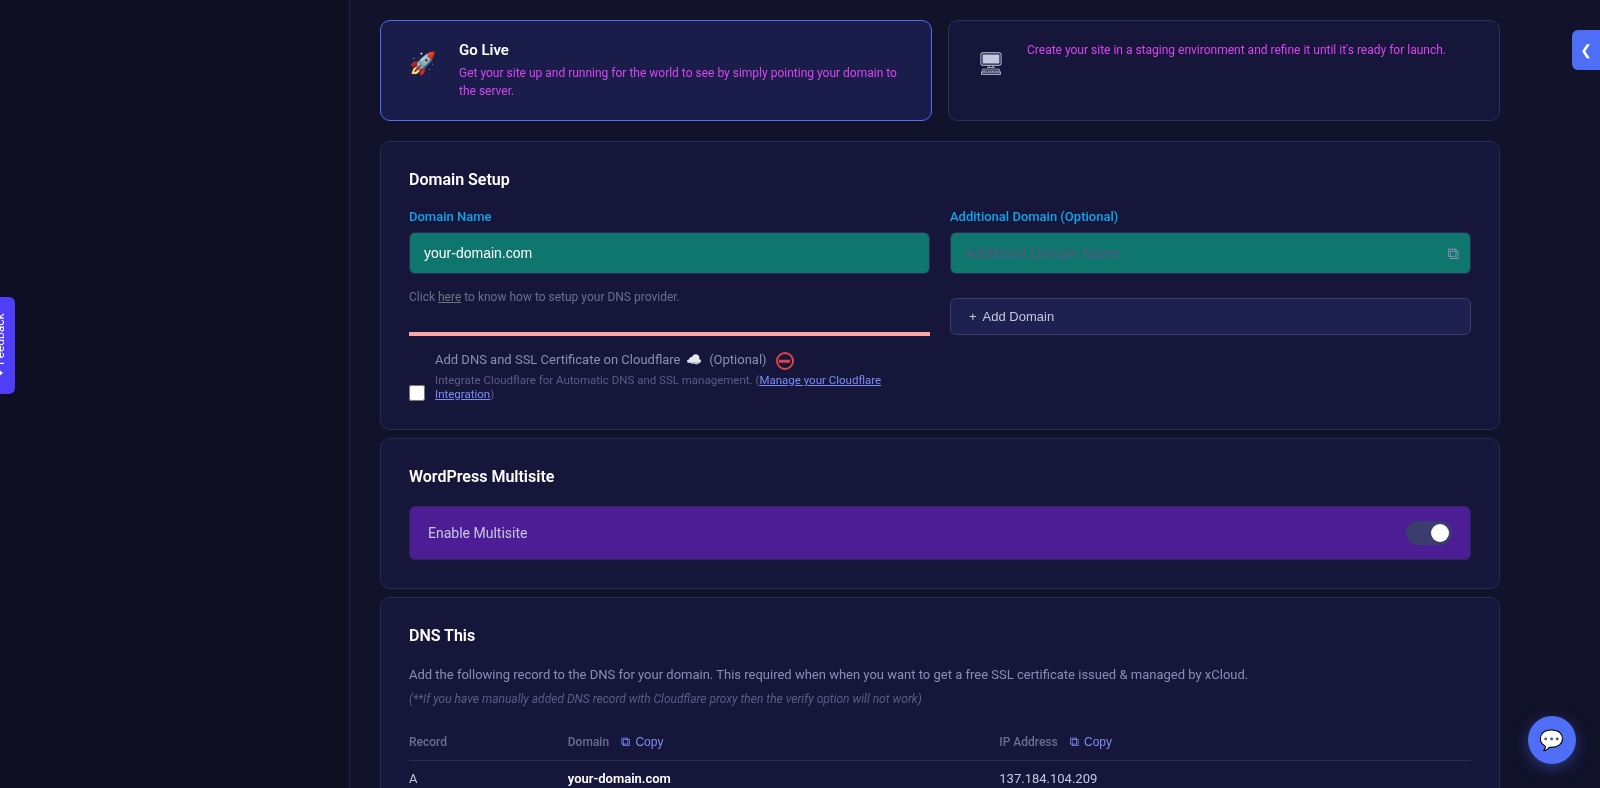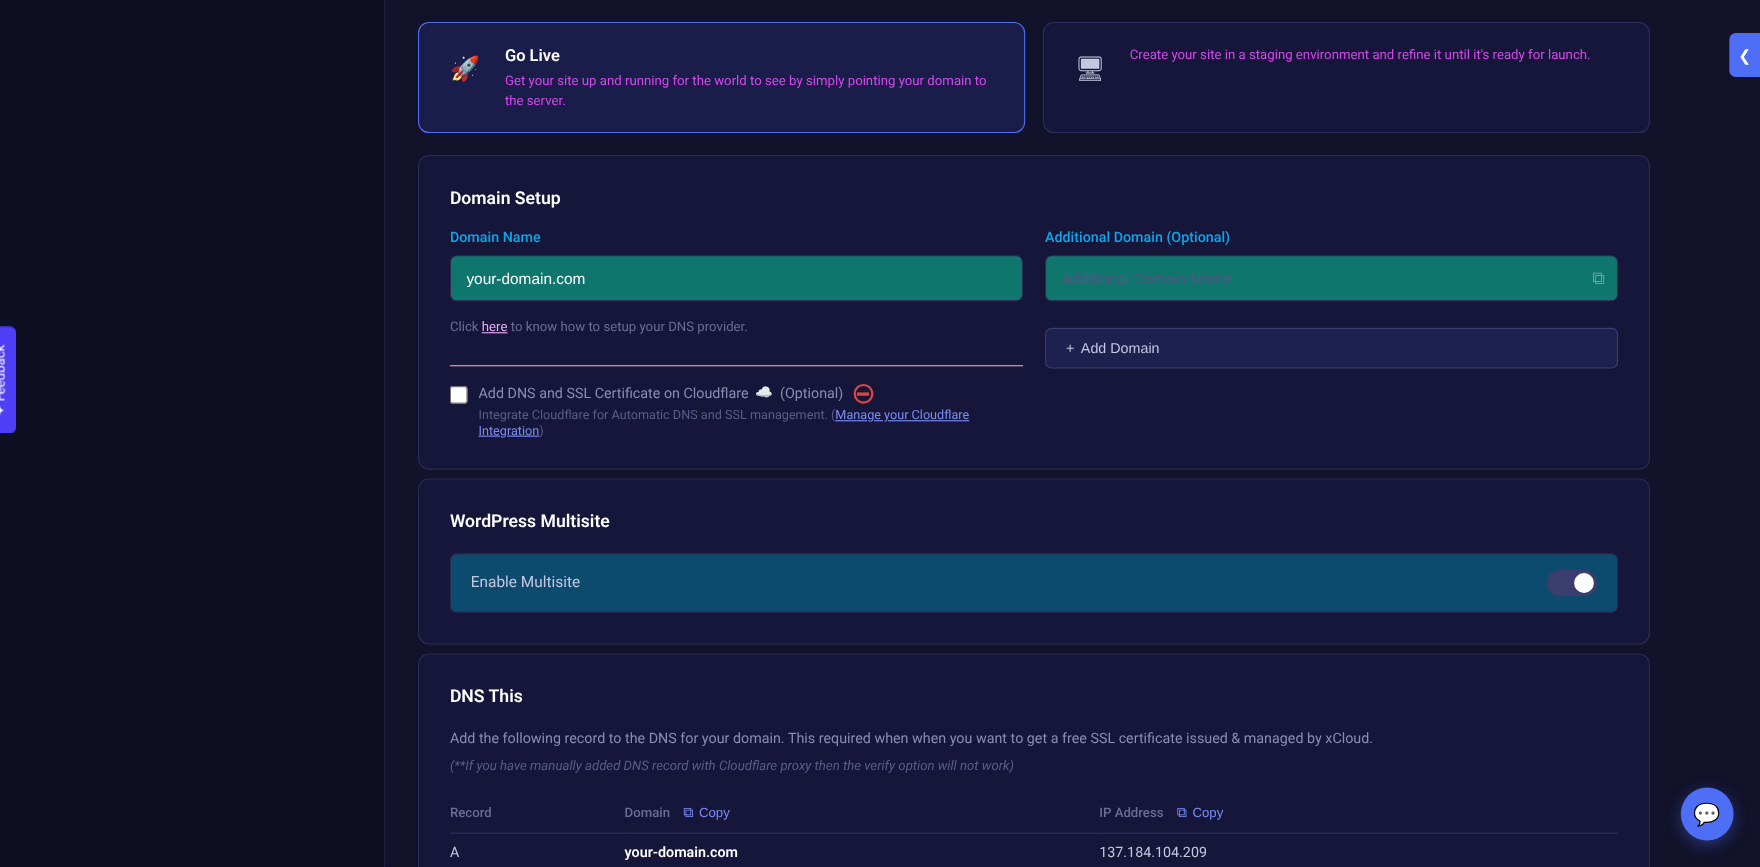--- a/index.html
+++ b/index.html
@@ -136,7 +136,7 @@
     }
 
     .hint-text a {
-      color: #f0abfc;
+      color: #737373;
       text-decoration: underline;
       cursor: pointer;
     }

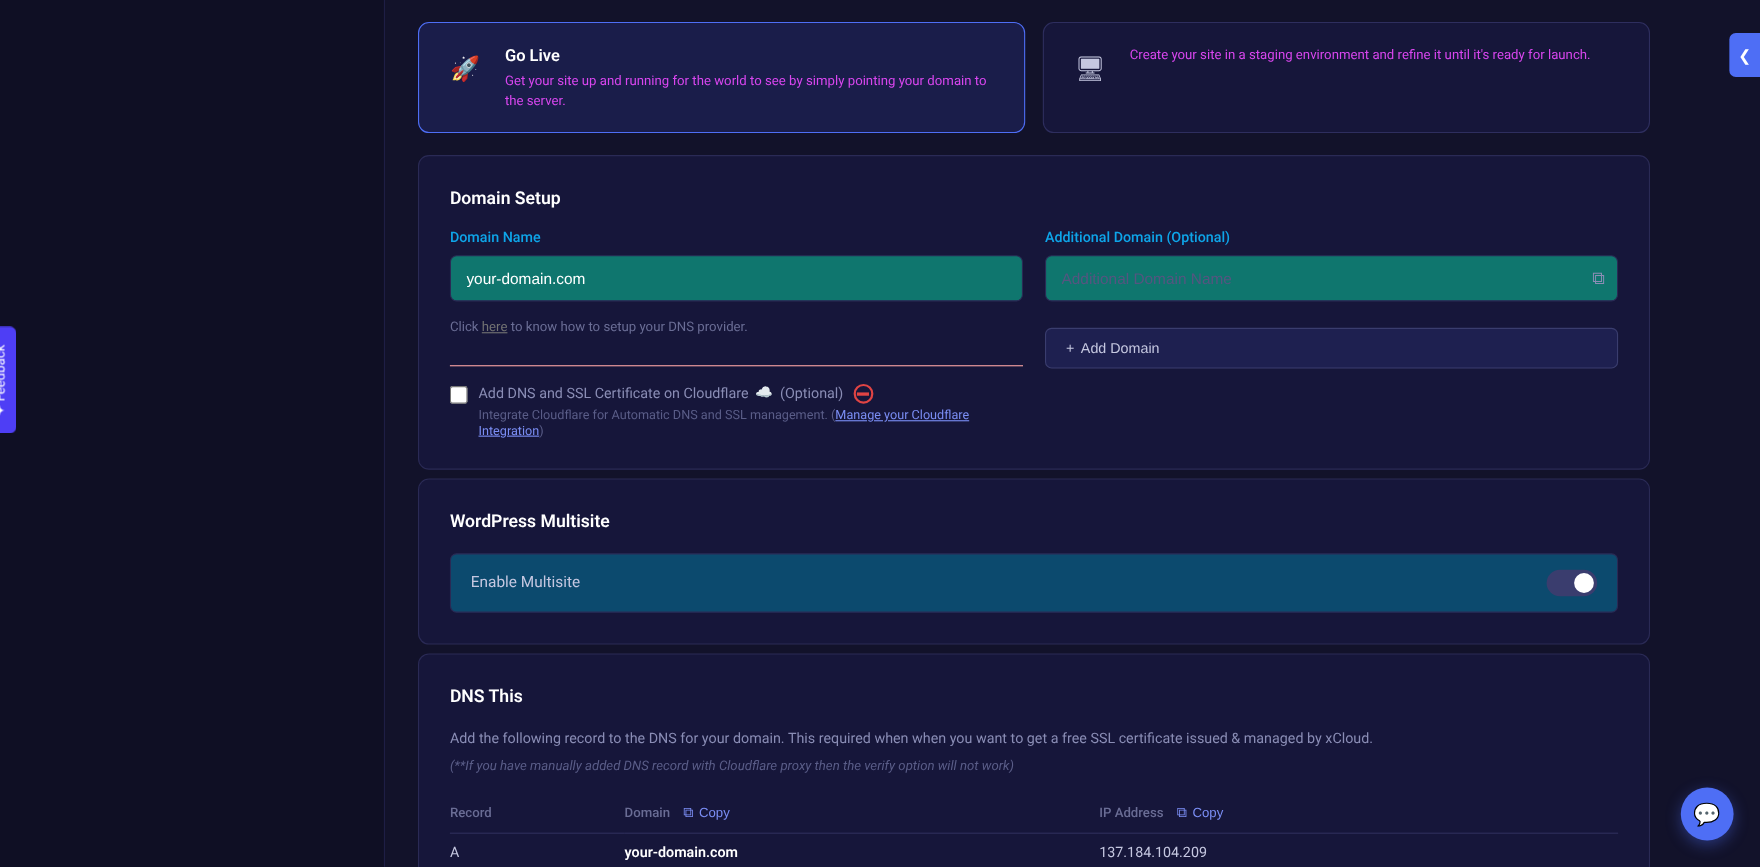--- a/index.html
+++ b/index.html
@@ -158,11 +158,11 @@
     
     .cloudflare-row {
       display: flex;
-      align-items: flex-start;
+      align-items: flex-end;
       gap: 10px;
       margin-top: 20px;
       padding-top: 16px;
-      border-top: 1px solid #fca5a5;
+      border-top: 4px solid #fca5a5;
     }
 
     .cf-checkbox {

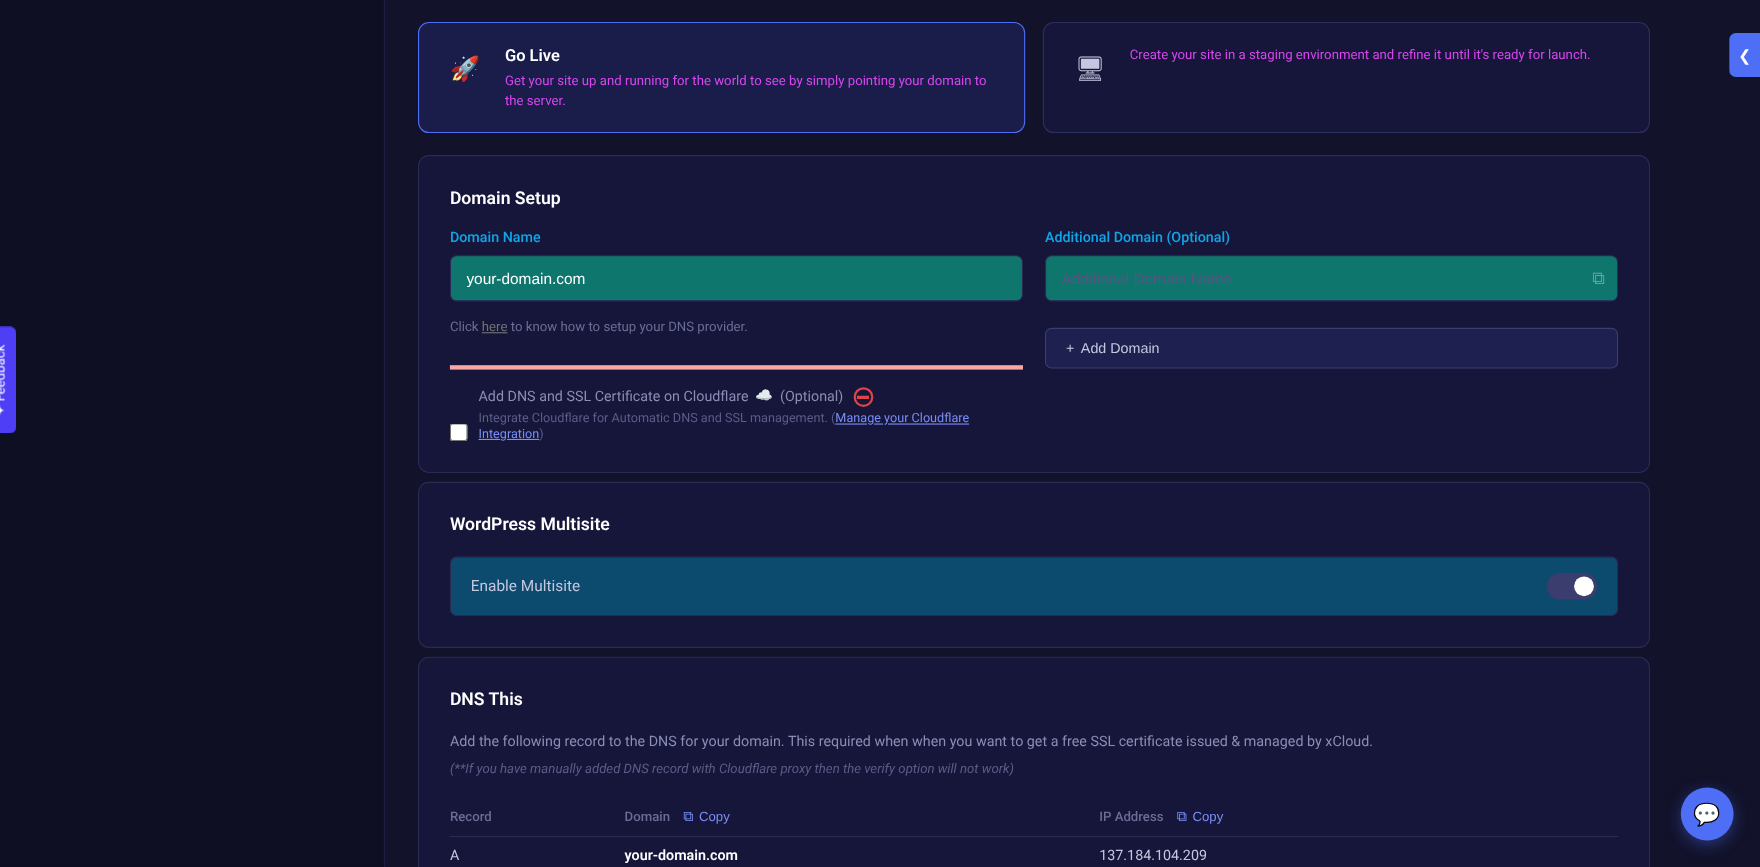--- a/index.html
+++ b/index.html
@@ -224,7 +224,7 @@
       display: flex;
       align-items: center;
       justify-content: space-between;
-      background: #0c4a6e;
+      background: #4c1d95;
       border: 1px solid #2a2a55;
       border-radius: 6px;
       padding: 14px 18px;

